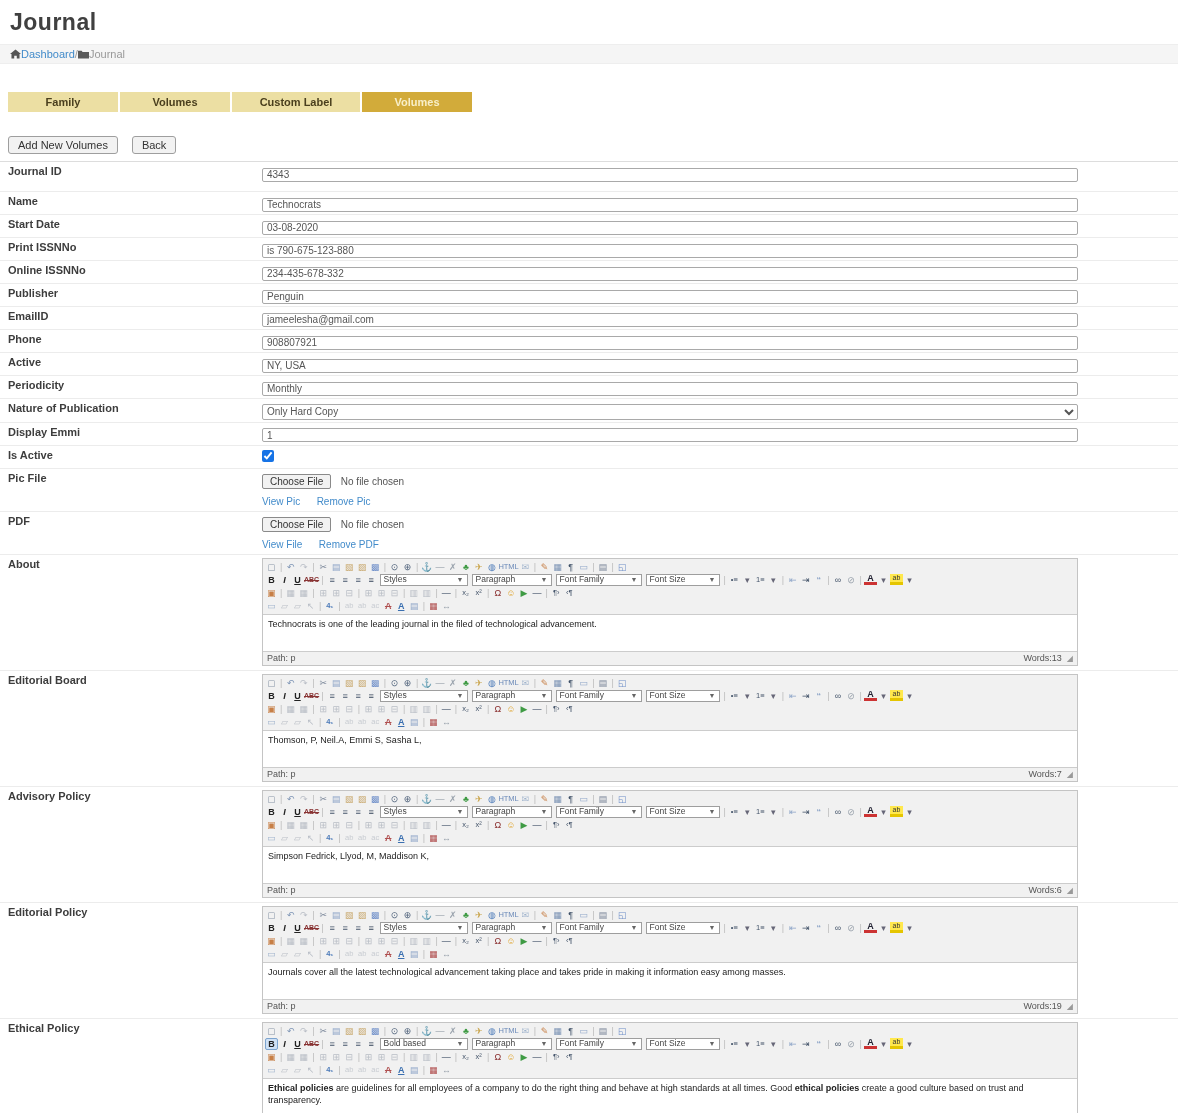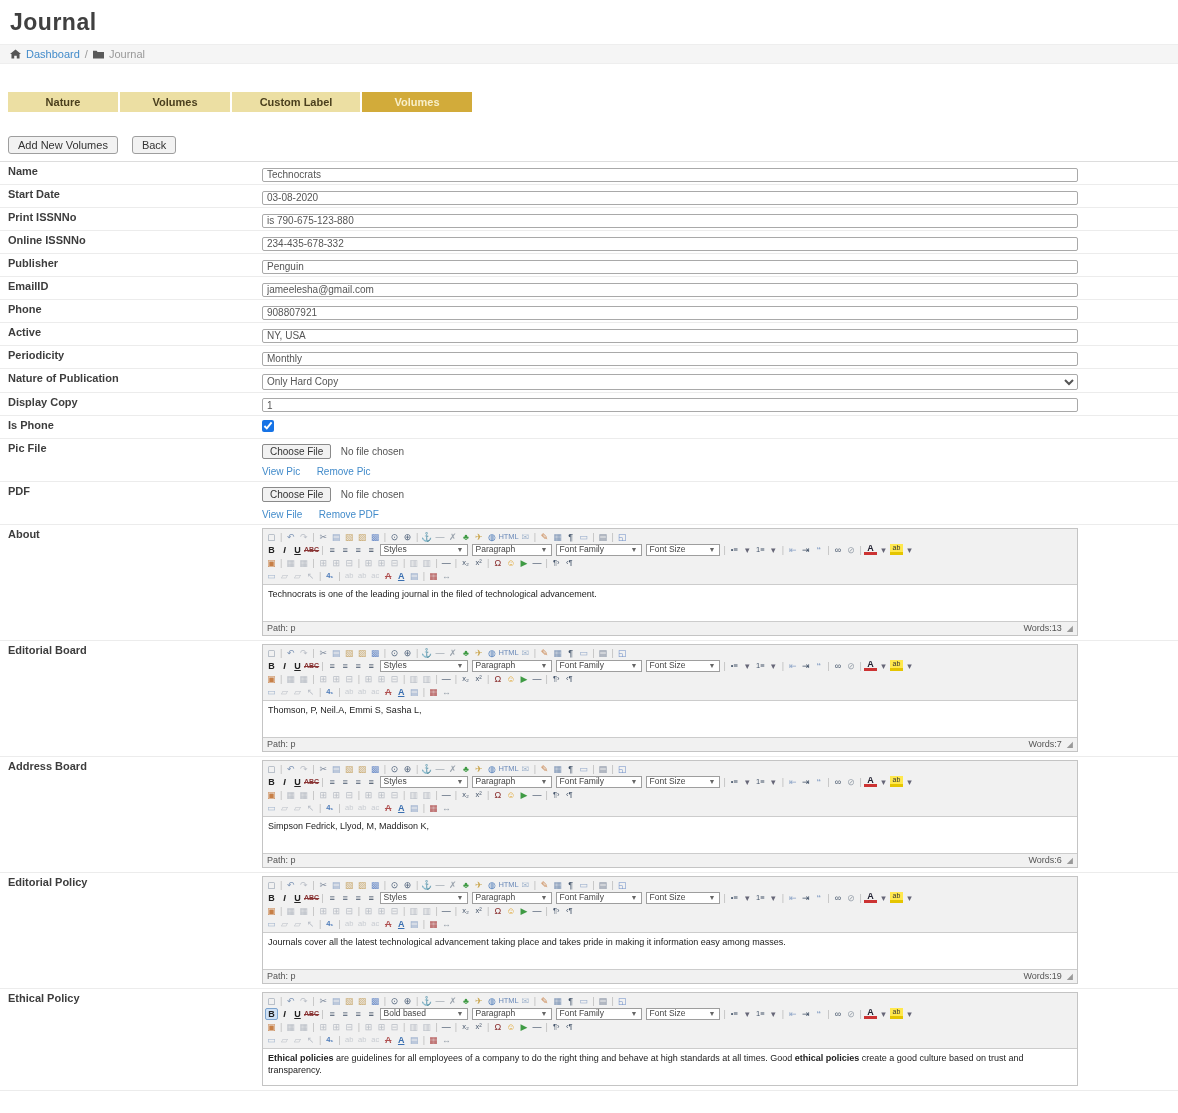--- a/index.html
+++ b/index.html
@@ -9,7 +9,7 @@
   .page-title { font-size:23px; font-weight:bold; color:#404040; padding:9px 0 8px 10px; letter-spacing:.5px;}
 
   .breadcrumb { background:#f5f5f5; border-top:1px solid #eee; border-bottom:1px solid #eee;
-    padding:4px 10px; font-size:11px; color:#999; display:flex; align-items:center; gap:5px; height:20px;}
+    padding:4px 10px; font-size:11px; color:#999; display:flex; align-items:center; height:20px;}
   .breadcrumb a { color:#428bca; text-decoration:none; }
   .crumb-ico { width:11px; height:10px; display:inline-block; }
 

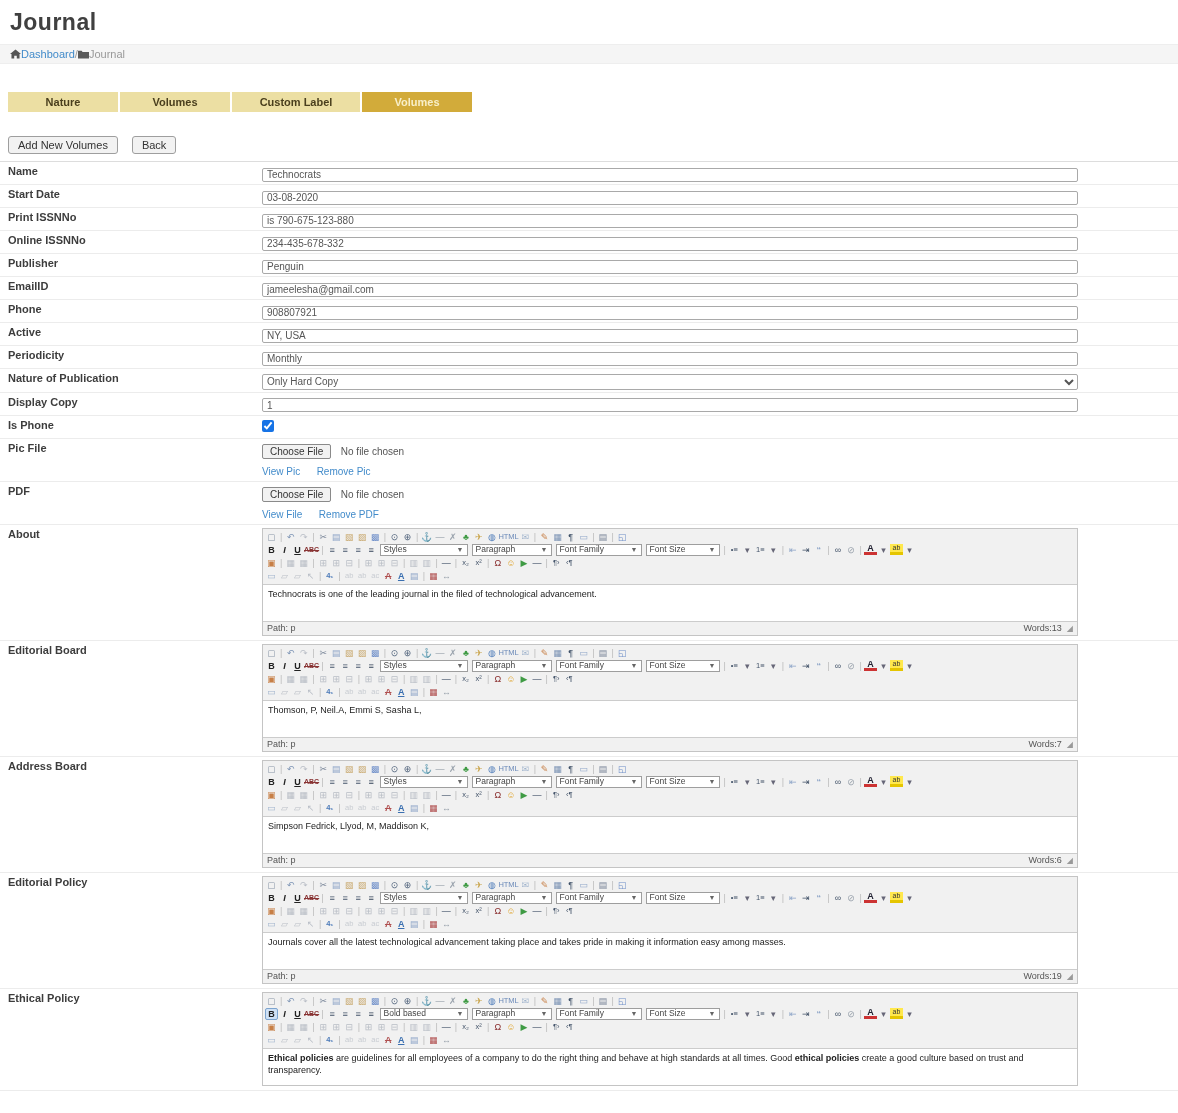--- a/index.html
+++ b/index.html
@@ -81,7 +81,7 @@
 </div>
 
 <div class="tabs" id="tabs">
-    <div class="tab">Nature</div>
+    <div class="tab">Family</div>
     <div class="tab">Volumes</div>
     <div class="tab wide">Custom Label</div>
     <div class="tab active">Volumes</div>

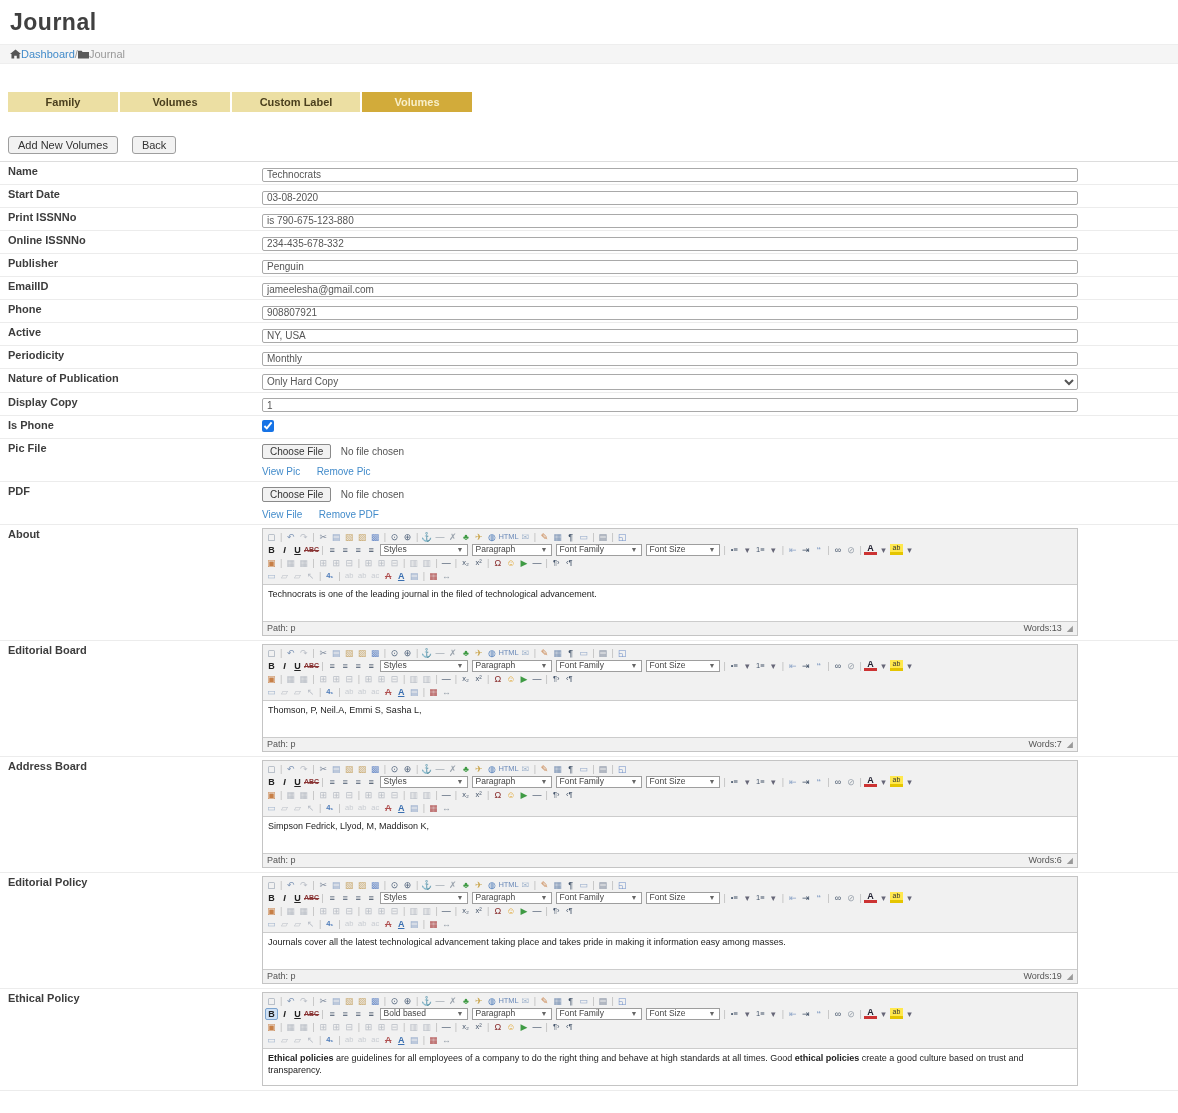--- a/index.html
+++ b/index.html
@@ -94,6 +94,10 @@
 
 <div class="formwrap">
 
+  <div class="row tall">
+    <div class="lbl">Journal ID</div>
+    <div class="ctl"><input class="txt" value="4343" style=""></div>
+  </div>
 
   <div class="row">
     <div class="lbl">Name</div>

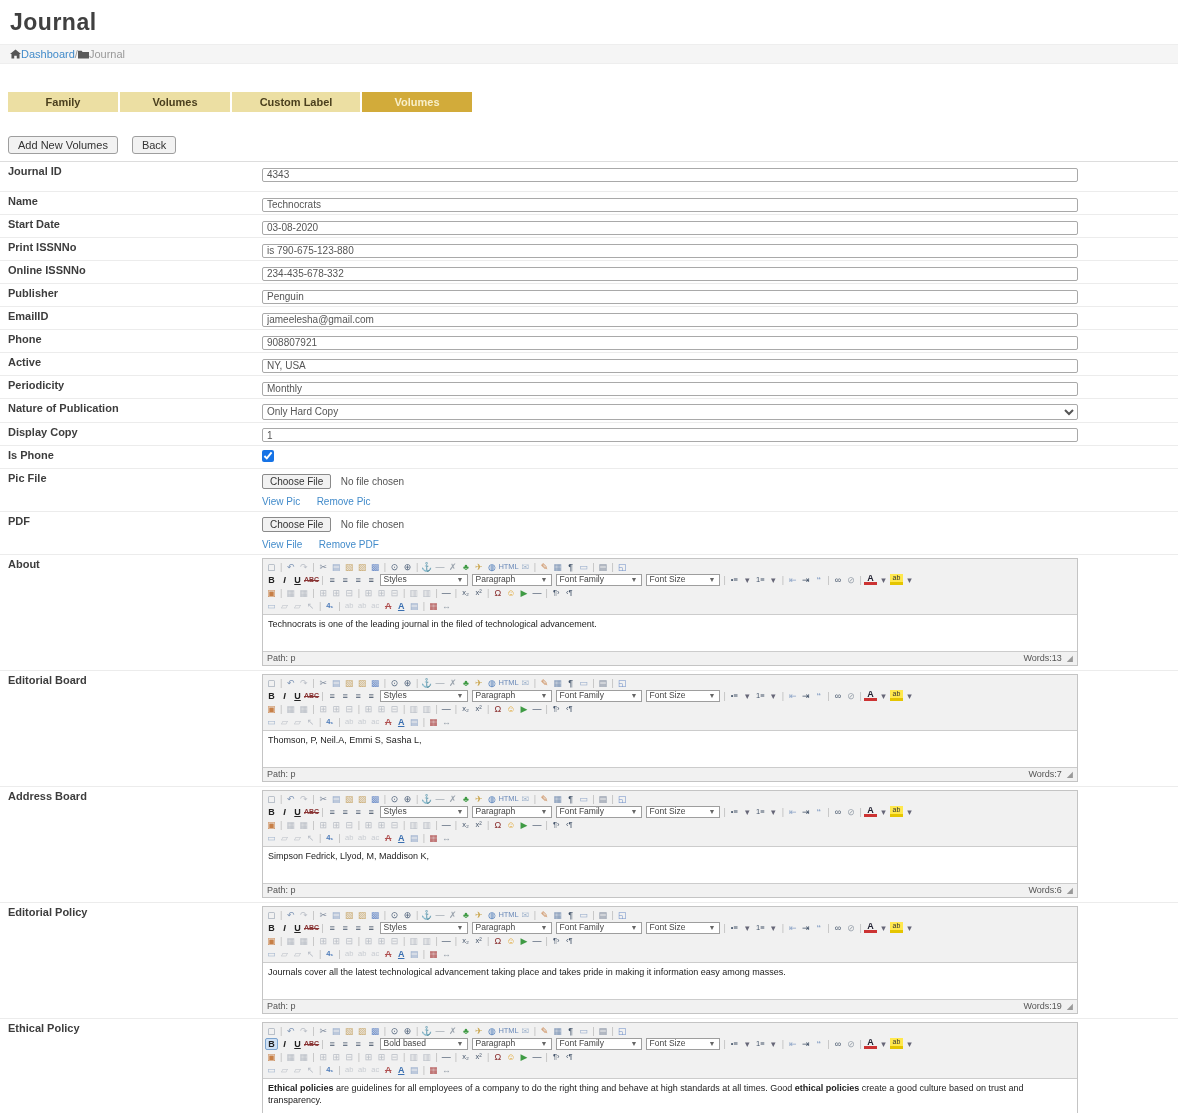--- a/index.html
+++ b/index.html
@@ -150,7 +150,7 @@
   </div>
 
   <div class="row">
-    <div class="lbl">Display Copy</div>
+    <div class="lbl">Display Emmi</div>
     <div class="ctl"><input class="txt" value="1" style=""></div>
   </div>
 

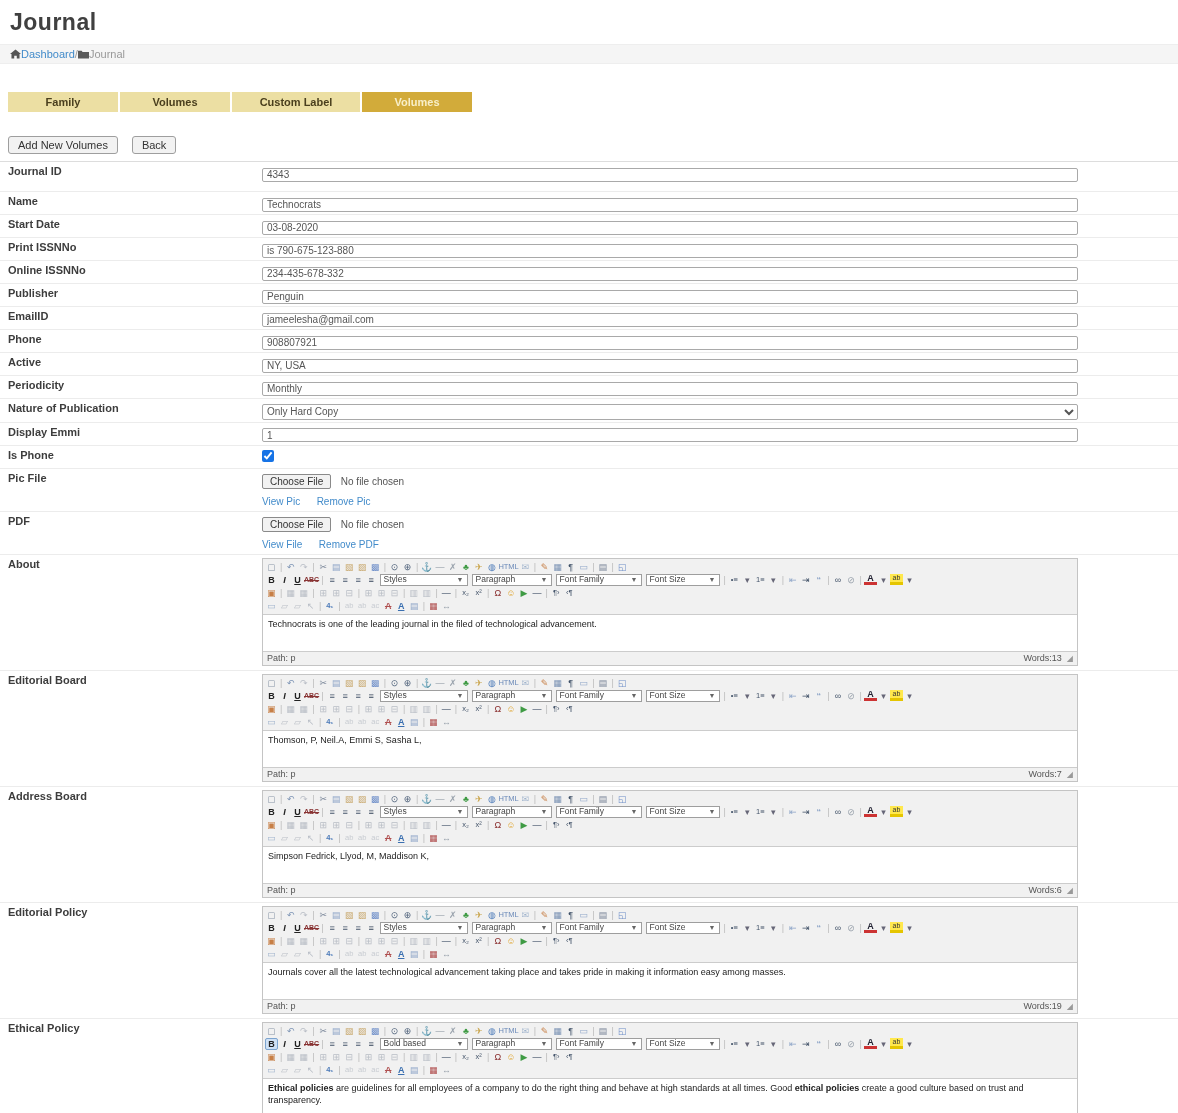--- a/index.html
+++ b/index.html
@@ -155,7 +155,7 @@
   </div>
 
   <div class="row">
-    <div class="lbl">Is Phone</div>
+    <div class="lbl">Is Active</div>
     <div class="ctl"><input type="checkbox" class="chk" id="is-active-checkbox" checked="" style=""></div>
   </div>
 

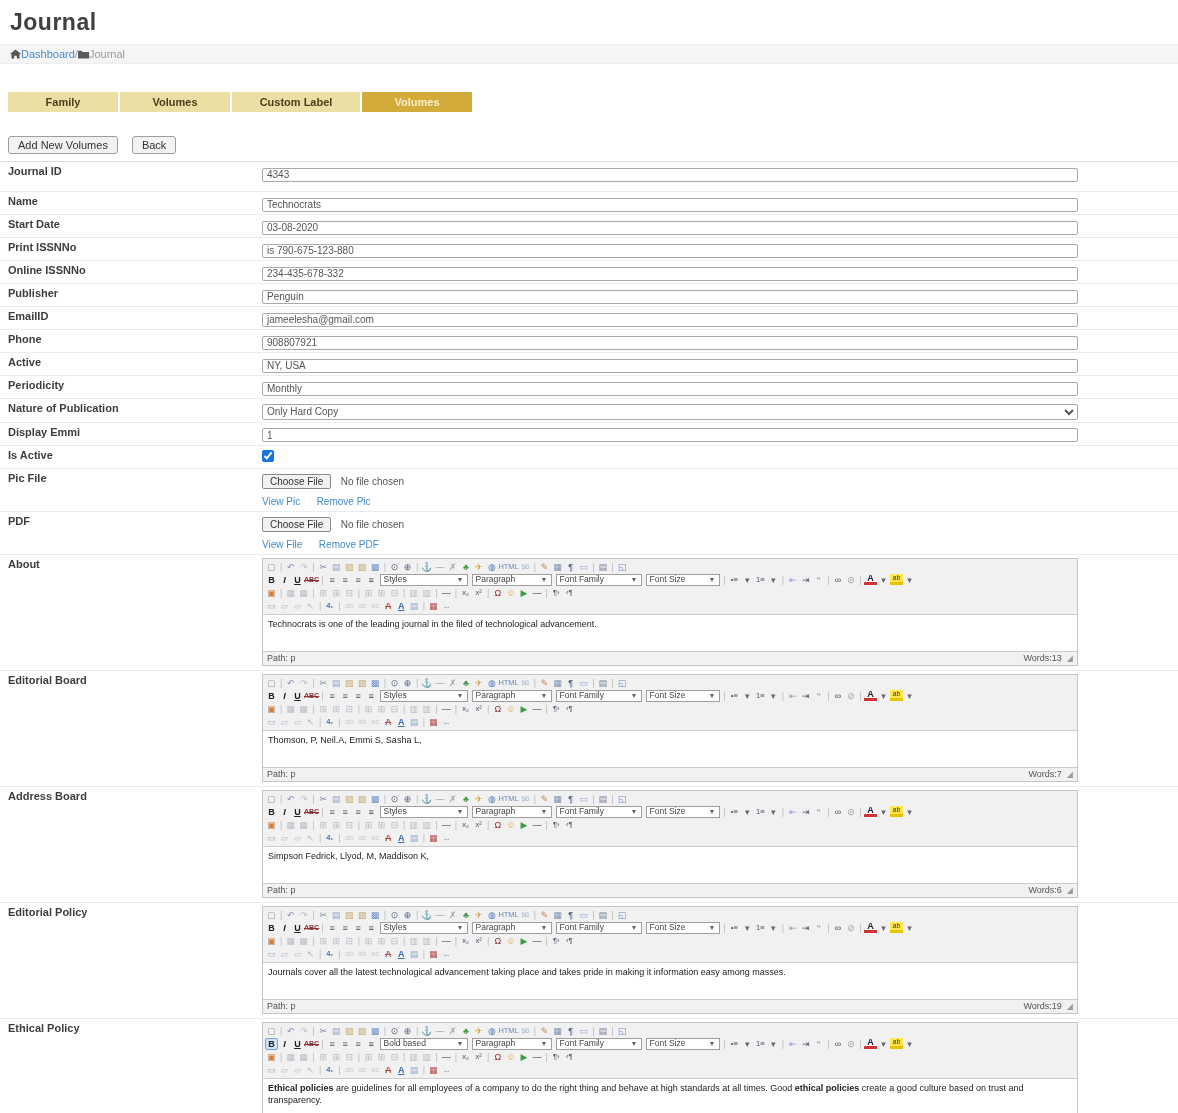--- a/index.html
+++ b/index.html
@@ -475,7 +475,7 @@
   </div>
 
   <div class="row">
-    <div class="lbl">Address Board</div>
+    <div class="lbl">Advisory Policy</div>
     <div class="ctl">
       <div class="edbox">
         <div class="edtoolbar">

